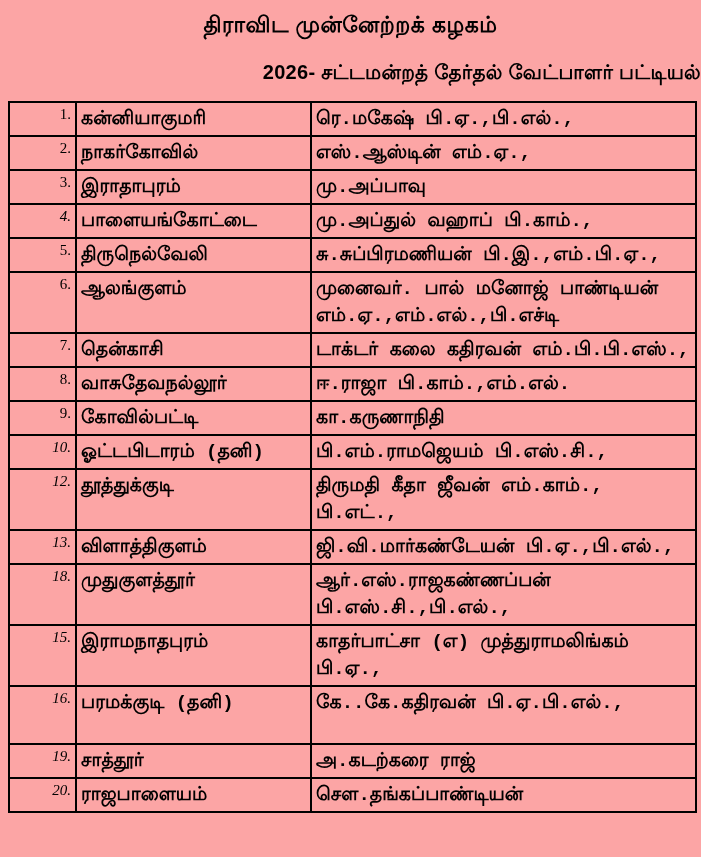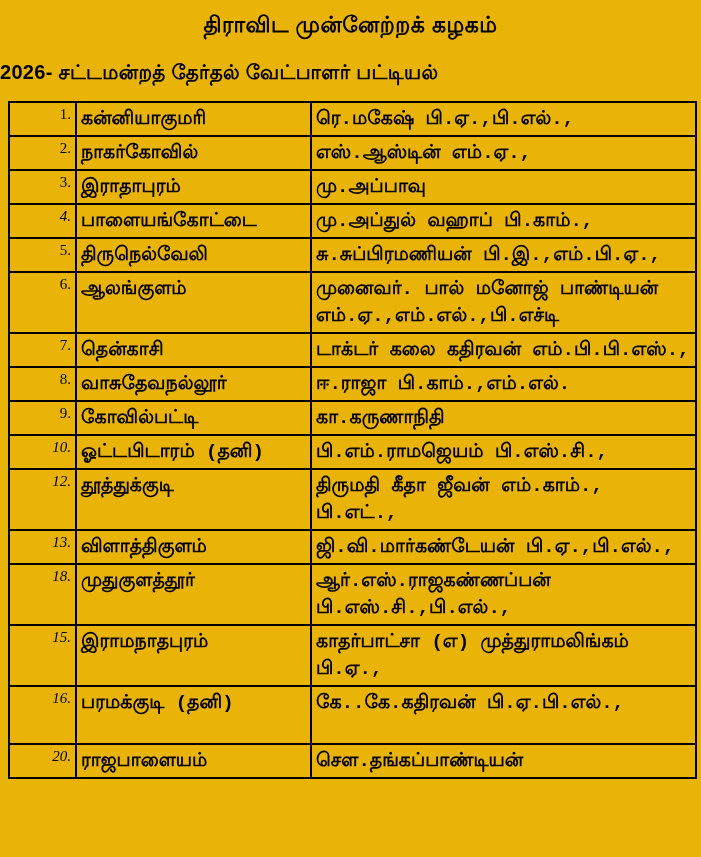--- a/index.html
+++ b/index.html
@@ -13,7 +13,7 @@
     position: relative;
     width: 701px;
     height: 857px;
-    background: #eab308;
+    background: #fca5a5;
     overflow: hidden;
   }
   .title {

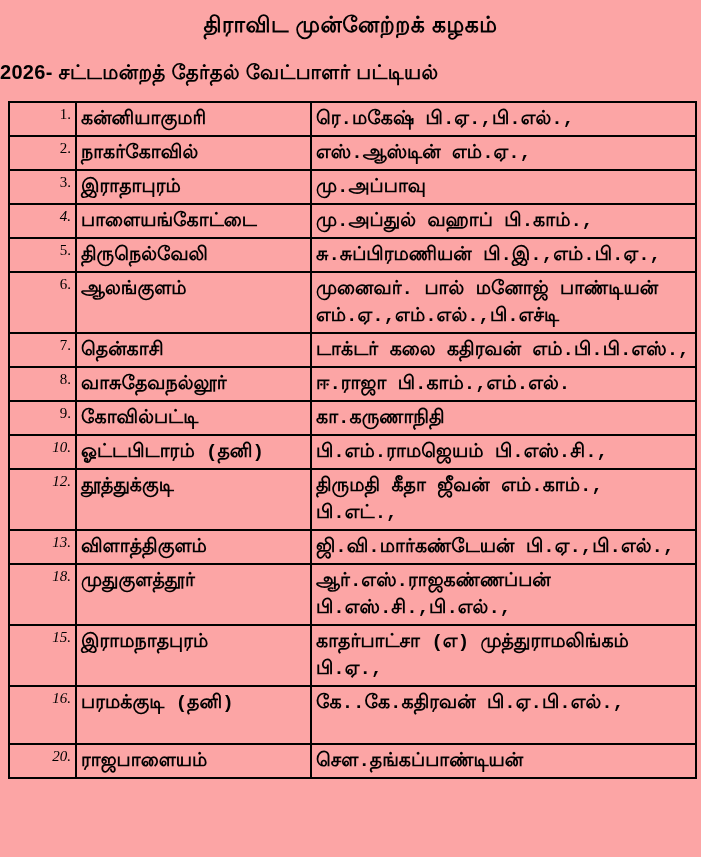--- a/index.html
+++ b/index.html
@@ -24,7 +24,7 @@
     letter-spacing: 0.5px;
   }
   .subtitle {
-    text-align: left;
+    text-align: right;
     font-weight: bold;
     font-size: 20px;
     margin-top: 21px;

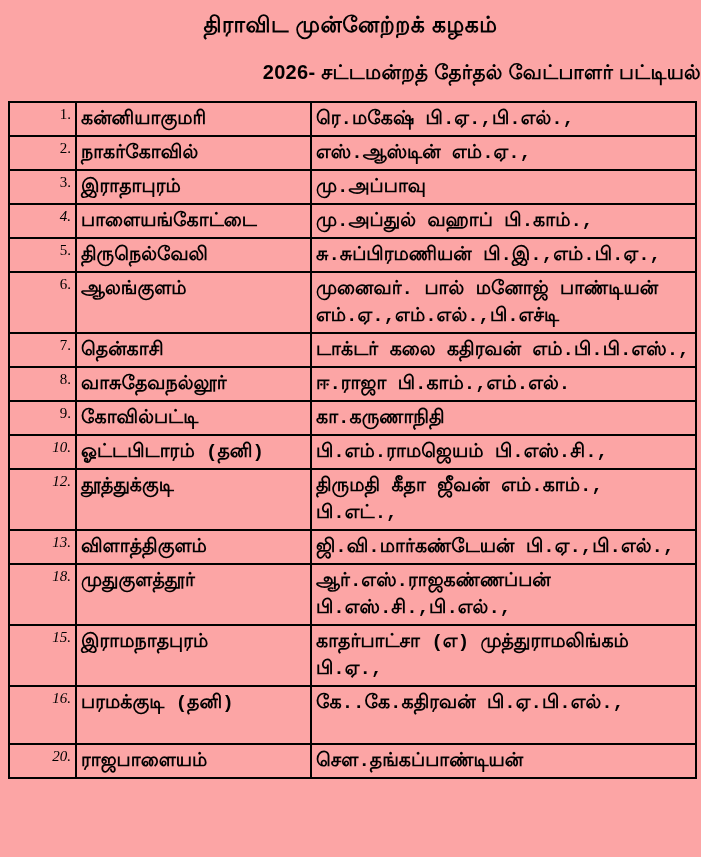--- a/index.html
+++ b/index.html
@@ -175,6 +175,11 @@
 
 
 
+  <tr>
+    <td class="num">19.</td>
+    <td class="ta">சாத்தூர்</td>
+    <td class="ta">அ.கடற்கரை ராஜ்</td>
+  </tr>
 
   <tr>
     <td class="num">20.</td>

